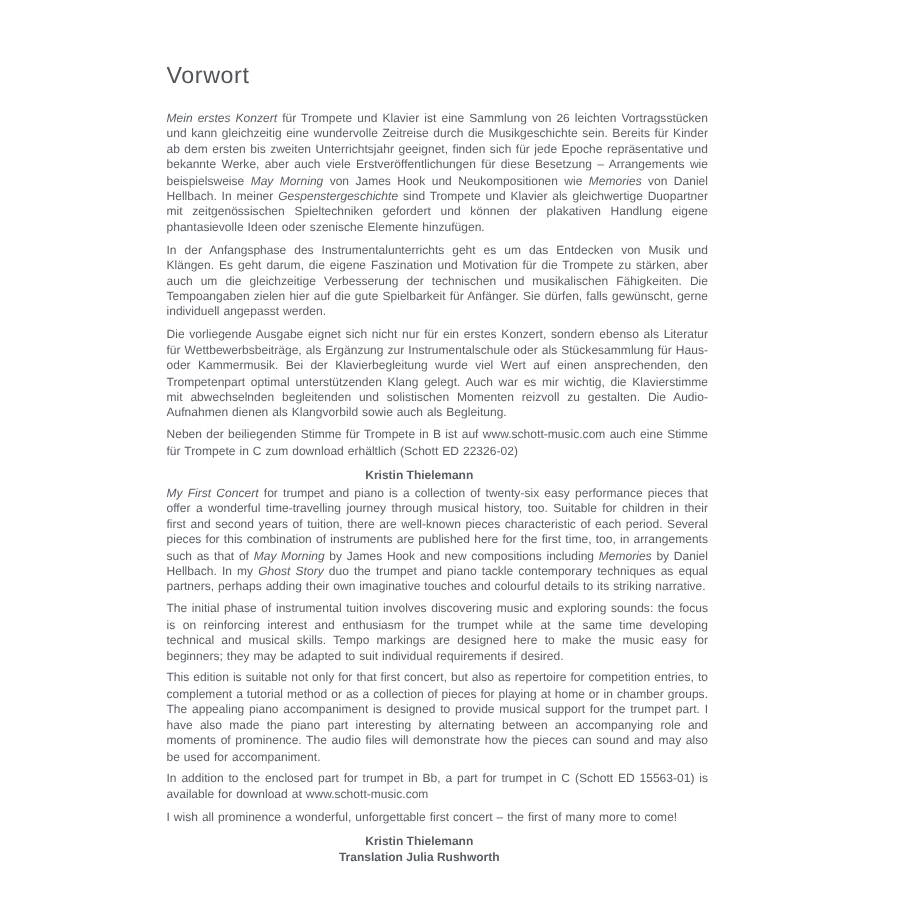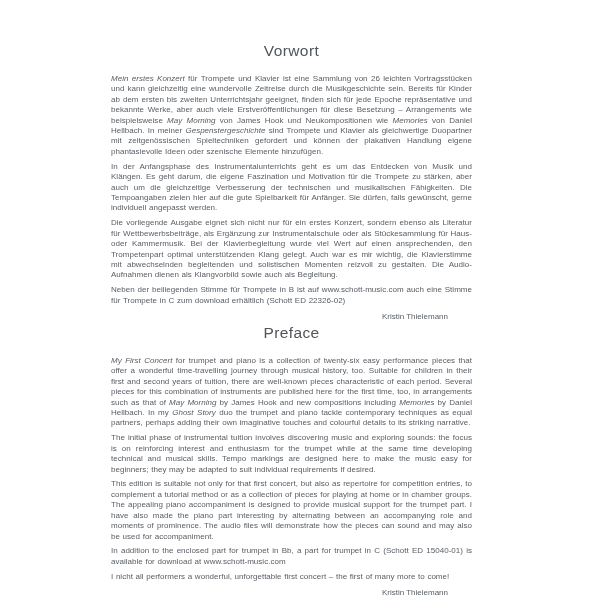--- a/index.html
+++ b/index.html
@@ -26,7 +26,6 @@
   #sec-vorwort { top: 42px; }
   #sec-preface { top: 324px; }
   .section-title {
-    text-align: center;
     font-size: 15.5px;
     line-height: 17px;
     font-weight: 400;

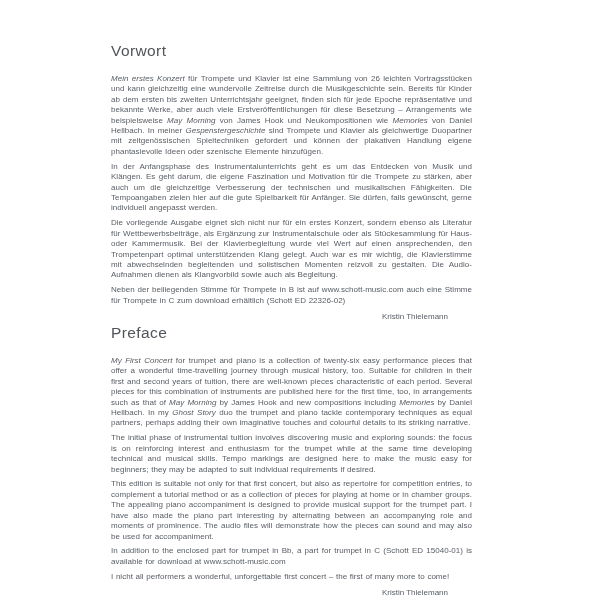--- a/index.html
+++ b/index.html
@@ -47,10 +47,11 @@
   .signatures {
     margin-top: 6px;
     padding-right: 24px;
-    text-align: right;
+    text-align: center;
     font-size: 8px;
     line-height: 10.4px;
     color: #585d63;
+    font-weight: bold;
   }
 </style>
 </head>

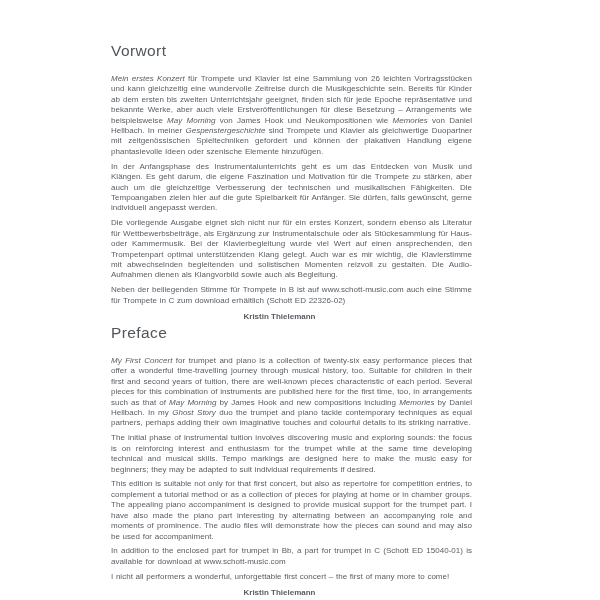--- a/index.html
+++ b/index.html
@@ -73,7 +73,6 @@
   </div>
 
   <div class="section" id="sec-preface">
-    <h1 class="section-title">Preface</h1>
     <div class="paragraphs">
         <p><i>My First Concert</i> for trumpet and piano is a collection of twenty-six easy performance pieces that offer a wonderful time-travelling journey through musical history, too. Suitable for children in their first and second years of tuition, there are well-known pieces characteristic of each period. Several pieces for this combination of instruments are published here for the first time, too, in arrangements such as that of <i>May Morning</i> by James Hook and new compositions including <i>Memories</i> by Daniel Hellbach. In my <i>Ghost Story</i> duo the trumpet and piano tackle contemporary techniques as equal partners, perhaps adding their own imaginative touches and colourful details to its striking narrative.</p>
         <p>The initial phase of instrumental tuition involves discovering music and exploring sounds: the focus is on reinforcing interest and enthusiasm for the trumpet while at the same time developing technical and musical skills. Tempo markings are designed here to make the music easy for beginners; they may be adapted to suit individual requirements if desired.</p>

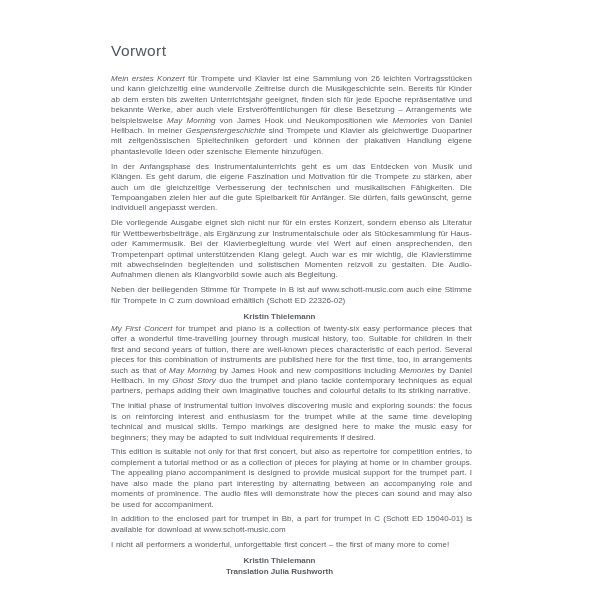--- a/index.html
+++ b/index.html
@@ -77,7 +77,7 @@
         <p><i>My First Concert</i> for trumpet and piano is a collection of twenty-six easy performance pieces that offer a wonderful time-travelling journey through musical history, too. Suitable for children in their first and second years of tuition, there are well-known pieces characteristic of each period. Several pieces for this combination of instruments are published here for the first time, too, in arrangements such as that of <i>May Morning</i> by James Hook and new compositions including <i>Memories</i> by Daniel Hellbach. In my <i>Ghost Story</i> duo the trumpet and piano tackle contemporary techniques as equal partners, perhaps adding their own imaginative touches and colourful details to its striking narrative.</p>
         <p>The initial phase of instrumental tuition involves discovering music and exploring sounds: the focus is on reinforcing interest and enthusiasm for the trumpet while at the same time developing technical and musical skills. Tempo markings are designed here to make the music easy for beginners; they may be adapted to suit individual requirements if desired.</p>
         <p>This edition is suitable not only for that first concert, but also as repertoire for competition entries, to complement a tutorial method or as a collection of pieces for playing at home or in chamber groups. The appealing piano accompaniment is designed to provide musical support for the trumpet part. I have also made the piano part interesting by alternating between an accompanying role and moments of prominence. The audio files will demonstrate how the pieces can sound and may also be used for accompaniment.</p>
-        <p>In addition to the enclosed part for trumpet in Bb, a part for trumpet in C (Schott ED 15040-01) is available for download at www.schott-music.com</p>
+        <p>In addition to the enclosed part for trumpet in Bb, a part for trumpet in C (Schott ED 15563-01) is available for download at www.schott-music.com</p>
         <p>I nicht all performers a wonderful, unforgettable first concert – the first of many more to come!</p>
       </div>
     <div class="signatures">

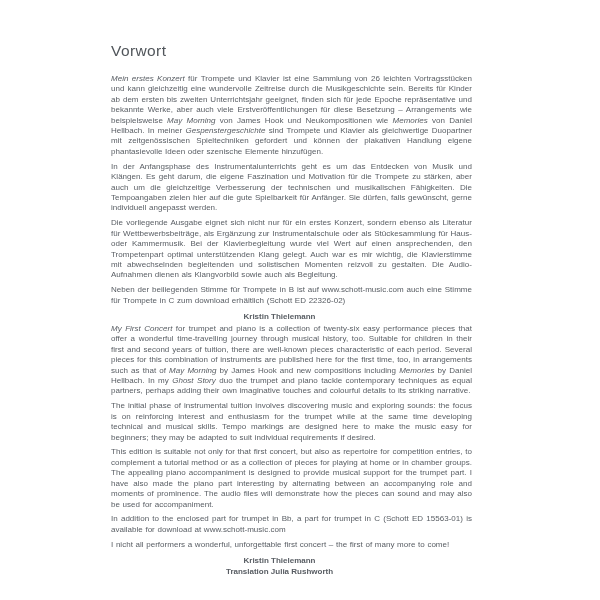--- a/index.html
+++ b/index.html
@@ -78,7 +78,7 @@
         <p>The initial phase of instrumental tuition involves discovering music and exploring sounds: the focus is on reinforcing interest and enthusiasm for the trumpet while at the same time developing technical and musical skills. Tempo markings are designed here to make the music easy for beginners; they may be adapted to suit individual requirements if desired.</p>
         <p>This edition is suitable not only for that first concert, but also as repertoire for competition entries, to complement a tutorial method or as a collection of pieces for playing at home or in chamber groups. The appealing piano accompaniment is designed to provide musical support for the trumpet part. I have also made the piano part interesting by alternating between an accompanying role and moments of prominence. The audio files will demonstrate how the pieces can sound and may also be used for accompaniment.</p>
         <p>In addition to the enclosed part for trumpet in Bb, a part for trumpet in C (Schott ED 15563-01) is available for download at www.schott-music.com</p>
-        <p>I nicht all performers a wonderful, unforgettable first concert – the first of many more to come!</p>
+        <p>I wish all prominence a wonderful, unforgettable first concert – the first of many more to come!</p>
       </div>
     <div class="signatures">
         <div>Kristin Thielemann</div>

